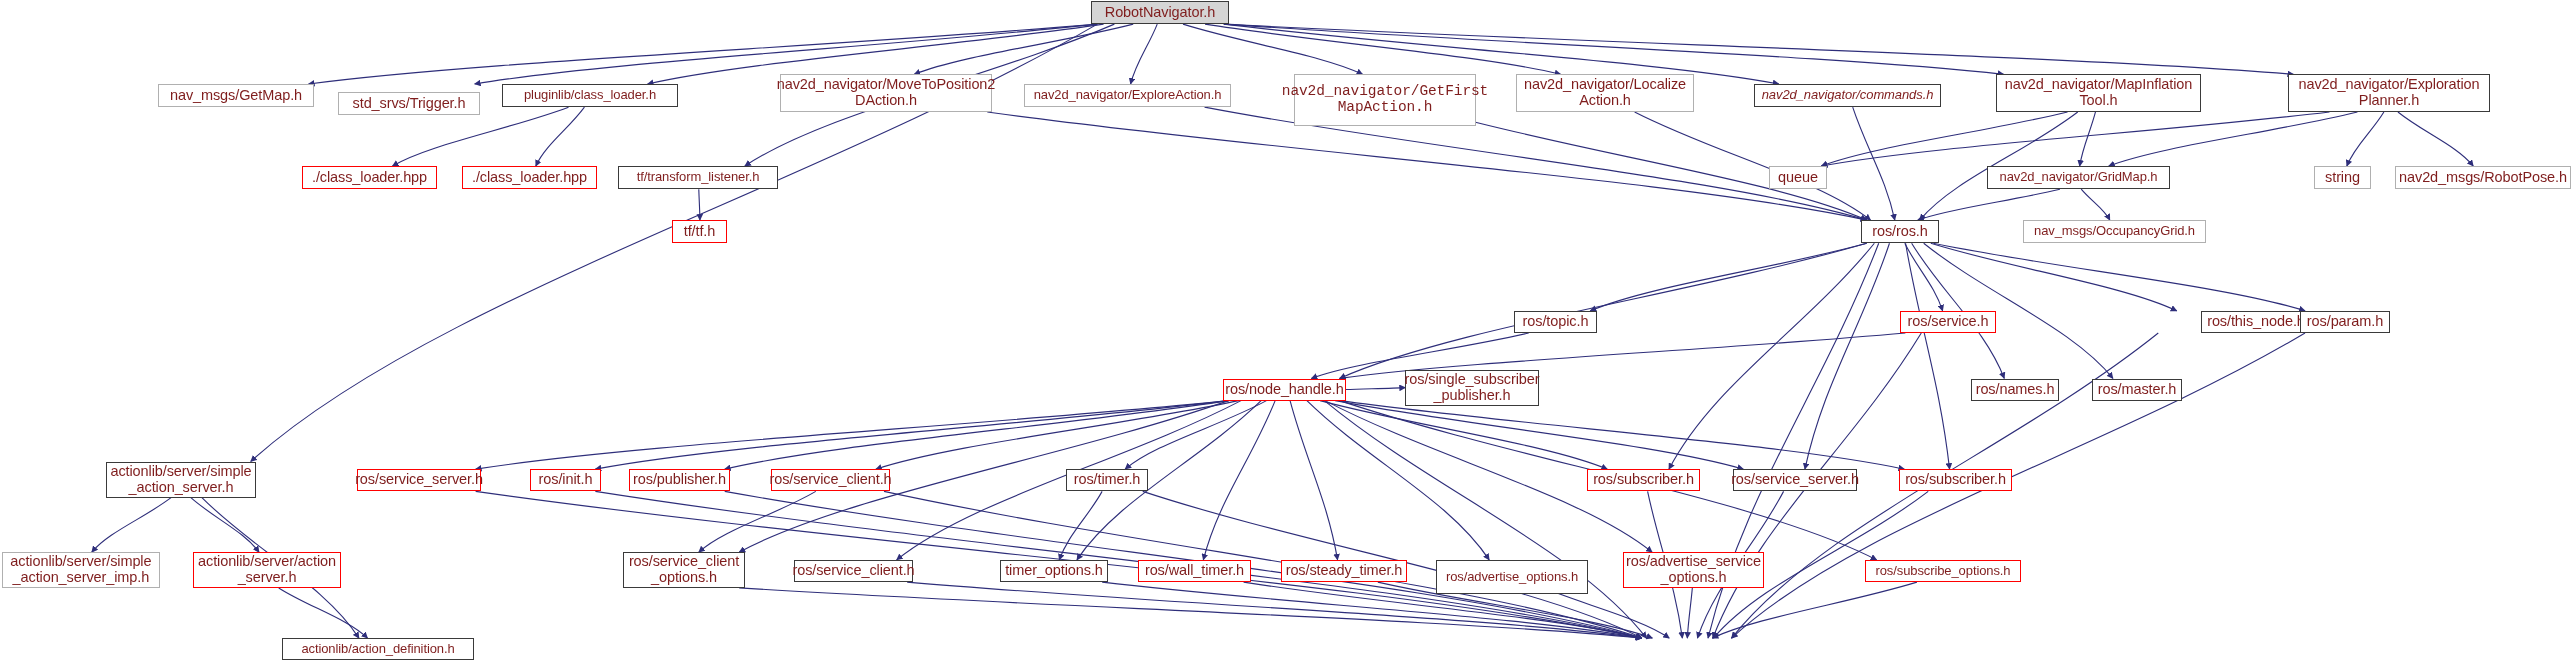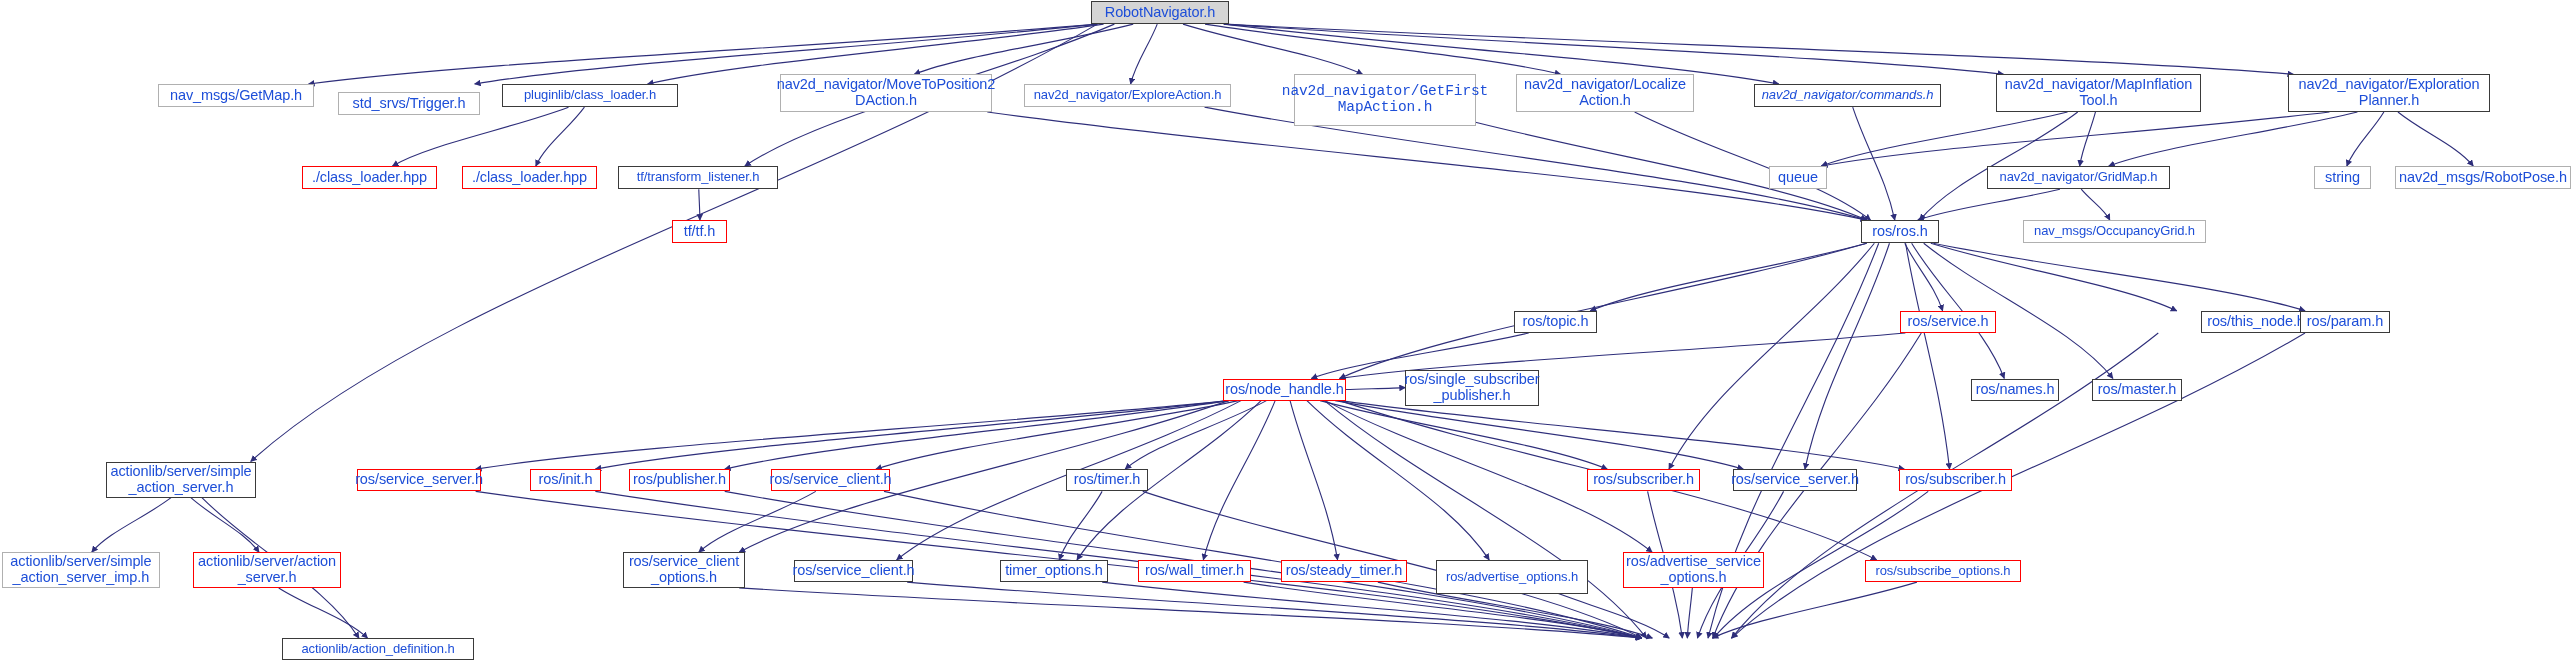--- a/index.html
+++ b/index.html
@@ -21,7 +21,7 @@
     text-align:center;
     background:#ffffff;
     border:1px solid #b0b0b0;
-    color:#1d4ed8;
+    color:#7f1d1d;
     font-size:14.5px;
     line-height:1.08;
     letter-spacing:-0.1px;

